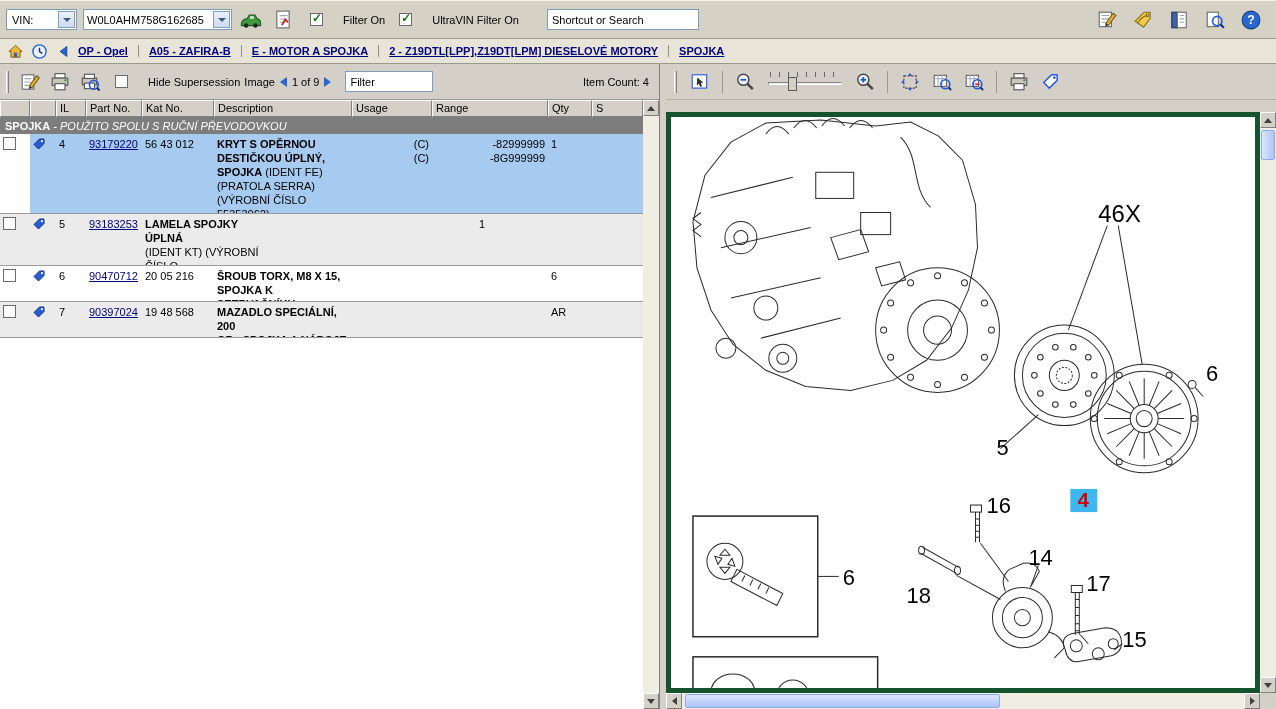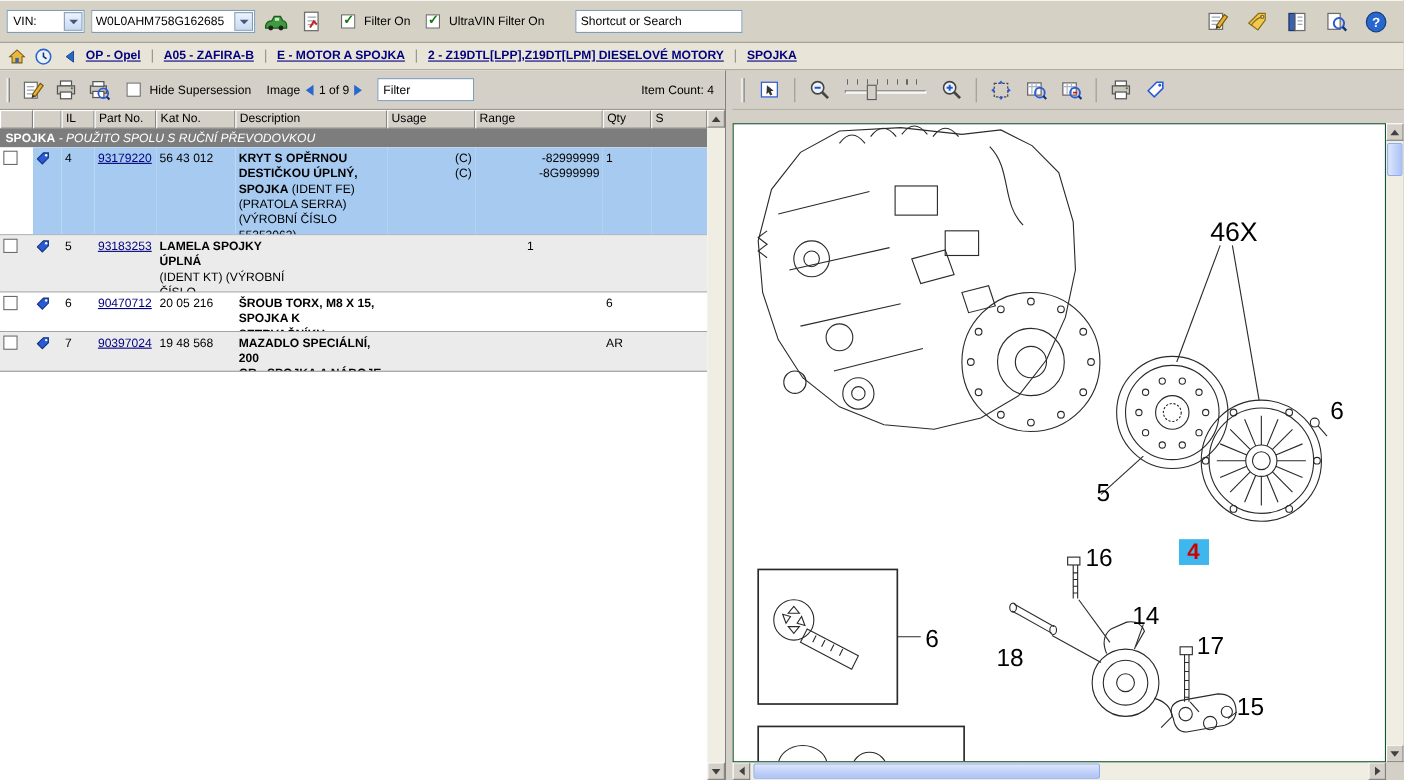--- a/index.html
+++ b/index.html
@@ -17,7 +17,7 @@
   .vin-input-wrap{display:flex;align-items:center;border:1px solid #7f9db9;background:#fff;height:21px}
   .vin-input-wrap input{border:none;height:17px;width:128px;font:inherit;padding:0 3px;outline:none}
   .tbtn{width:26px;height:26px;display:flex;align-items:center;justify-content:center;background:transparent;border:1px solid transparent;cursor:default}
-  .chk-wrap{display:flex;align-items:center;gap:8px;margin-left:8px}
+  .chk-wrap{display:flex;align-items:center;gap:20px;margin-left:8px}
   .cbx{width:13px;height:13px;background:#fff;border:1px solid #6b6b6b;position:relative;display:inline-block;flex:none}
   .cbx.checked::after{content:"✓";position:absolute;left:1px;top:-3px;font-size:12px;font-weight:bold;color:#0c7a0c}
   .search-input{width:152px;margin-left:22px}

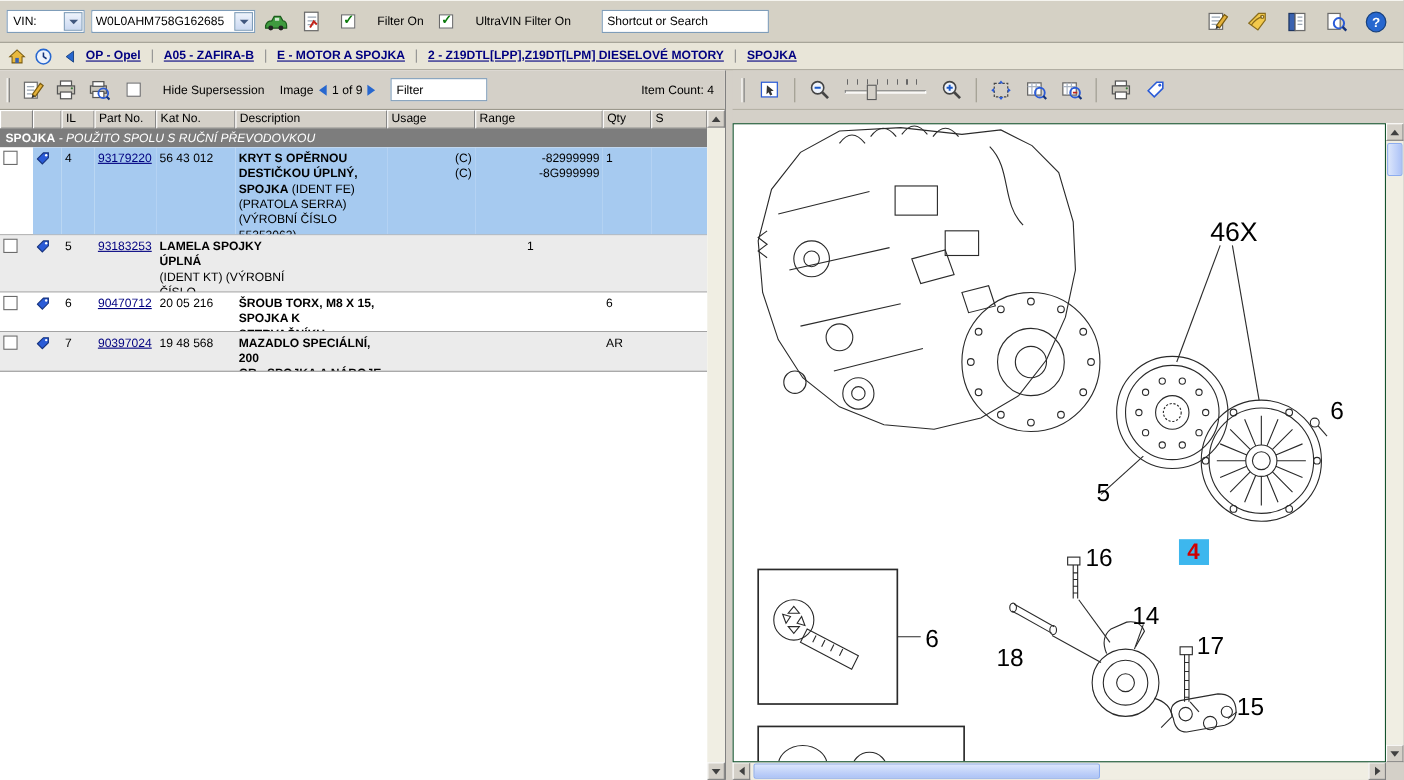--- a/index.html
+++ b/index.html
@@ -38,7 +38,7 @@
   
   .left-toolbar{height:36px;flex:none;background:#d4d0c8;display:flex;align-items:center;gap:4px;padding:12px 6px;border-bottom:1px solid #9b988c}
   .grip{width:3px;height:22px;border-left:1px solid #fff;border-right:1px solid #808080;margin-right:4px;flex:none}
-  .pager{display:flex;align-items:center;gap:5px;margin-left:10px}
+  .pager{display:flex;align-items:center;gap:5px;}
   .tri-left{width:0;height:0;border-top:5px solid transparent;border-bottom:5px solid transparent;border-right:7px solid #2767cf}
   .tri-right{width:0;height:0;border-top:5px solid transparent;border-bottom:5px solid transparent;border-left:7px solid #2767cf}
   .filter-input{width:88px;margin-left:10px}

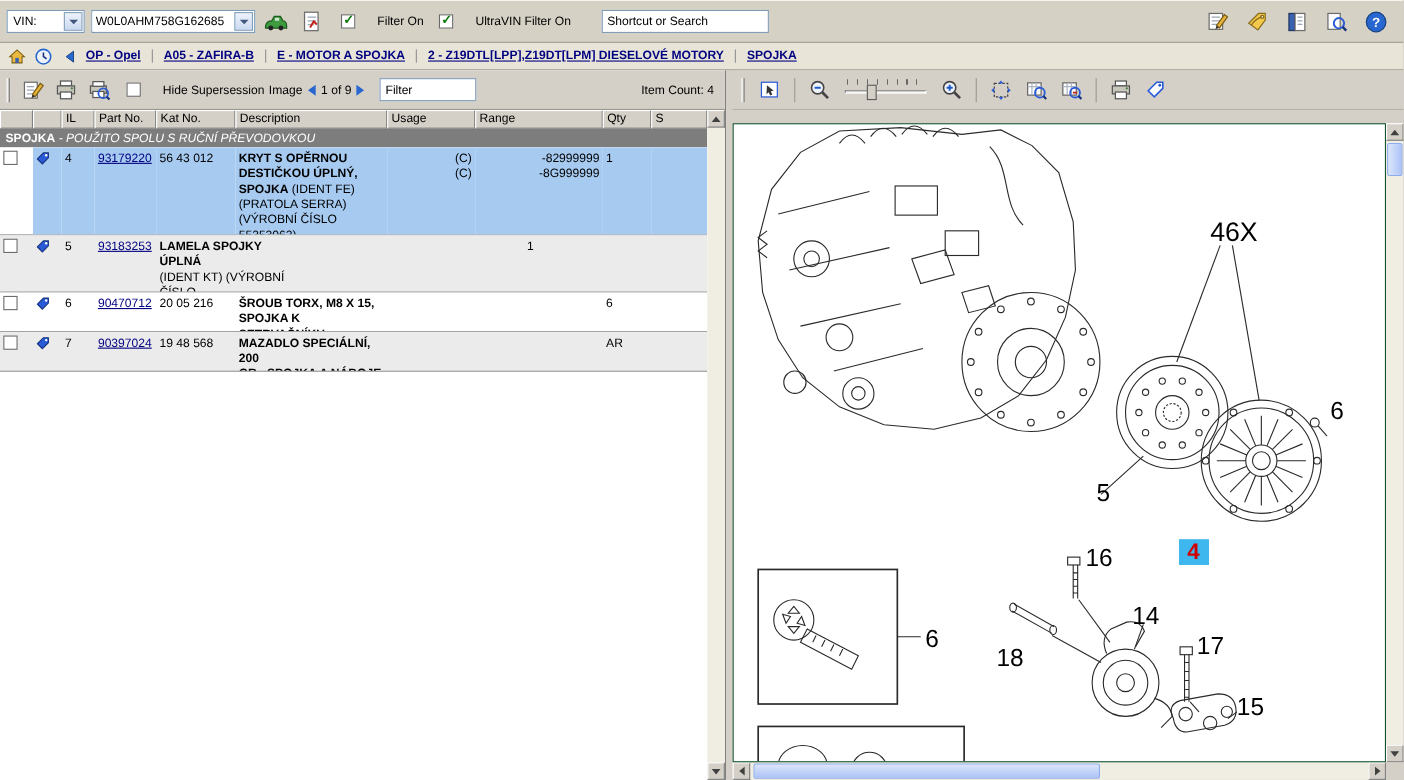--- a/index.html
+++ b/index.html
@@ -98,7 +98,7 @@
 
   
   .canvas-area{flex:1;display:flex;min-height:0;margin-top:12px}
-  .image-wrap{flex:1;background:#fff;border:1px solid #14532d;position:relative;overflow:hidden;min-width:0}
+  .image-wrap{flex:1;background:#fff;border:5px solid #14532d;position:relative;overflow:hidden;min-width:0}
   .image-wrap svg{display:block;width:100%;height:100%}
   .bottom-row{height:16px;flex:none;display:flex}
   .bottom-row .hscroll{flex:1}

